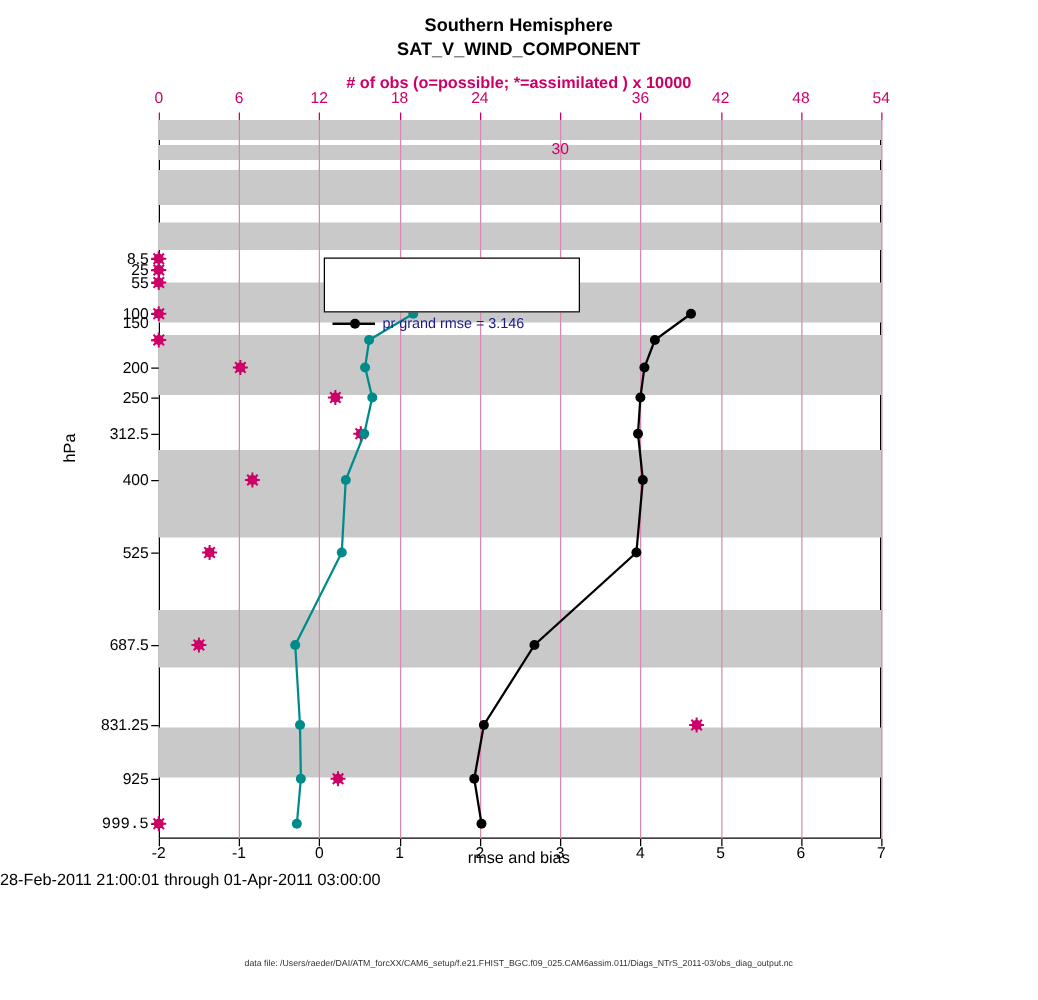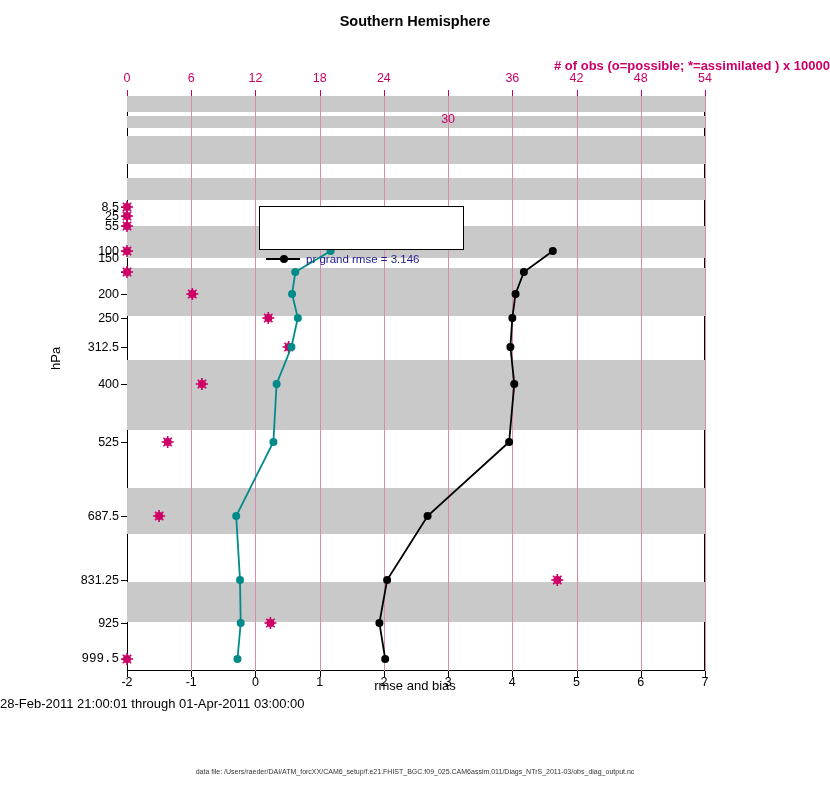--- a/index.html
+++ b/index.html
@@ -42,6 +42,7 @@
 
 <div class="title-block">
   <div class="title-line">Southern Hemisphere</div>
+  <div class="title-line">SAT_V_WIND_COMPONENT</div>
 </div>
 <div class="obs-axis-label"># of obs (o=possible;  *=assimilated ) x 10000</div>
 

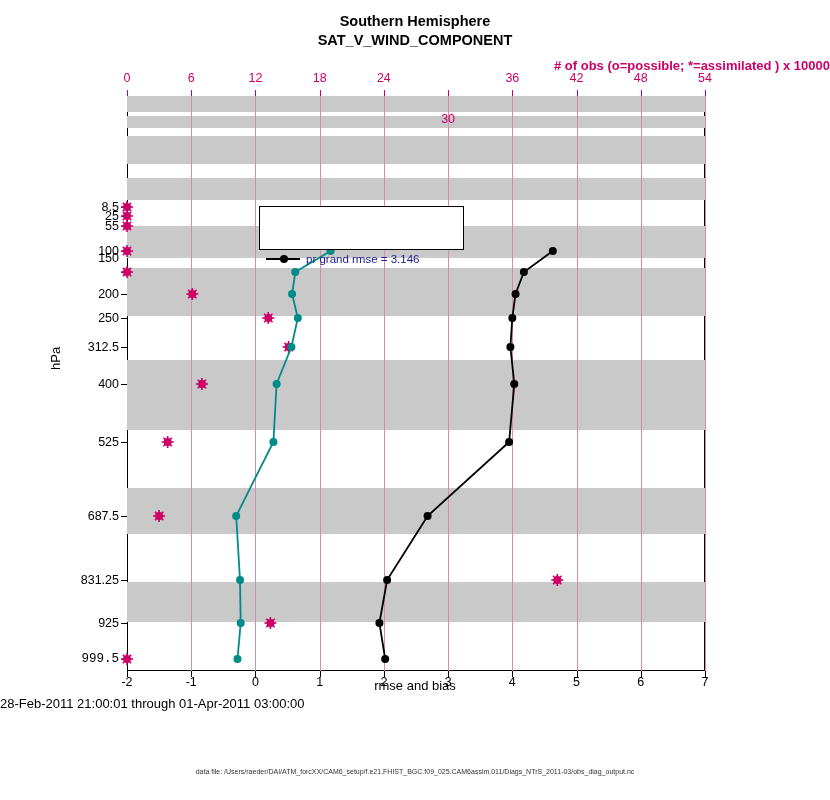--- a/index.html
+++ b/index.html
@@ -10,7 +10,7 @@
   }
   .title-block{position:absolute;left:0;top:12px;width:830px;text-align:center;}
   .title-line{font-size:14.5px;font-weight:bold;line-height:19px;}
-  .obs-axis-label{position:absolute;left:0;top:58px;width:830px;text-align:right;
+  .obs-axis-label{position:absolute;left:0;top:58px;width:830px;text-align:center;
       font-size:13px;font-weight:bold;color:#cc0066;}
   
   #plot{position:absolute;left:127px;top:96px;width:578px;height:575px;}

